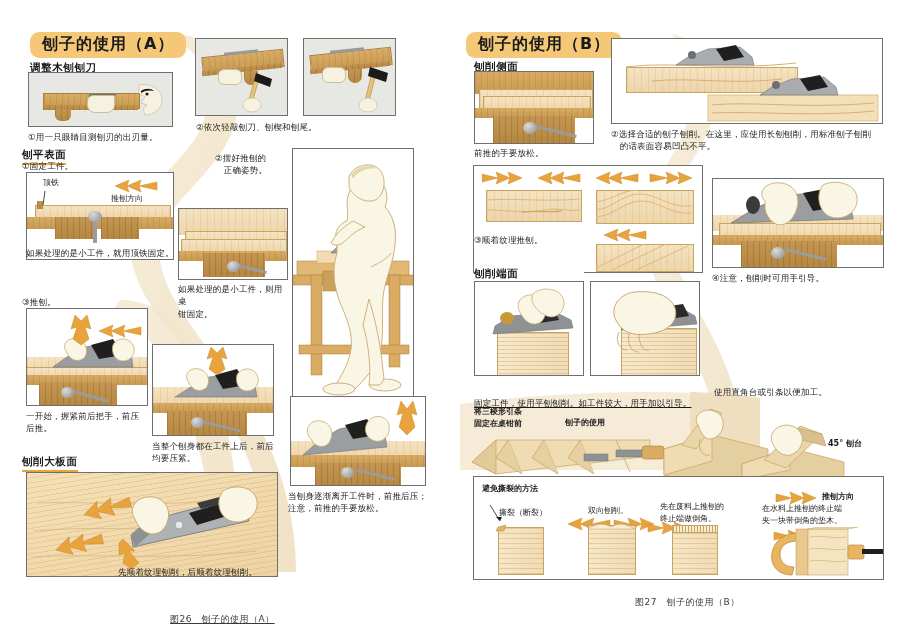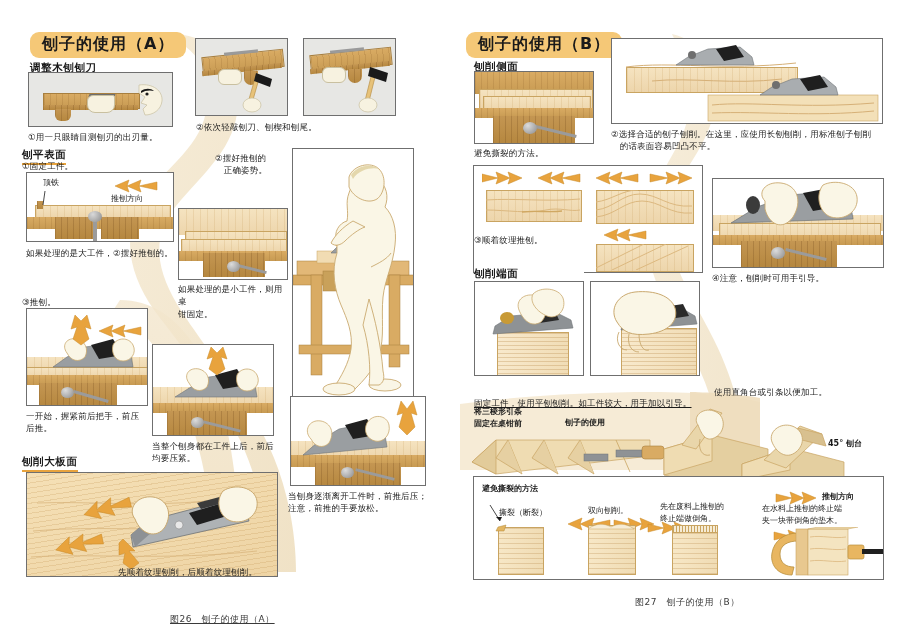--- a/index.html
+++ b/index.html
@@ -370,7 +370,7 @@
     <div style="position:absolute;left:60px;top:58px;width:42px;height:3px;background:#9b9b9b;transform:rotate(14deg);"></div>
     <div style="position:absolute;left:48px;top:50px;width:14px;height:12px;border-radius:50%;background:radial-gradient(circle at 35% 30%,#dcdcdc,#8a8a8a);"></div>
   </div>
-  <div class="cap" style="position:absolute;left:474px;top:147px;">避免撕裂的方法。</div>
+  <div class="cap" style="position:absolute;left:474px;top:147px;">前推的手要放松。</div>
 
   <div class="frame" style="left:611px;top:38px;width:272px;height:86px;">
 

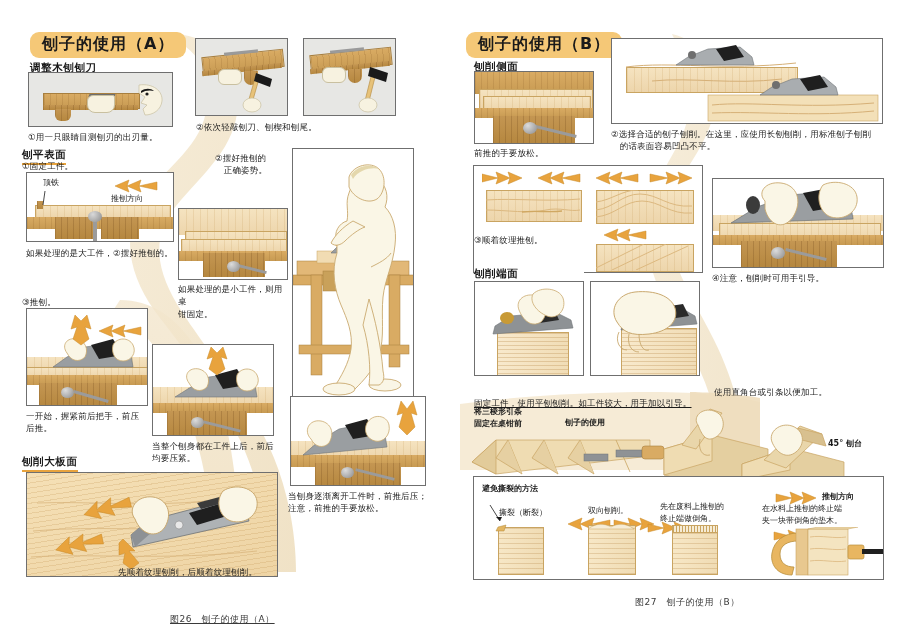--- a/index.html
+++ b/index.html
@@ -180,7 +180,7 @@
   </div>
   <div class="cap" style="position:absolute;left:22px;top:160px;">①固定工件。</div>
 
-  <div class="frame" style="left:26px;top:172px;width:148px;height:70px;">
+  <div class="frame" style="left:26px;top:172px;width:148px;height:88px;">
 
     <div class="wood-lt" style="position:absolute;left:8px;top:32px;width:134px;height:12px;border:.5px solid #c9a461;"></div>
 

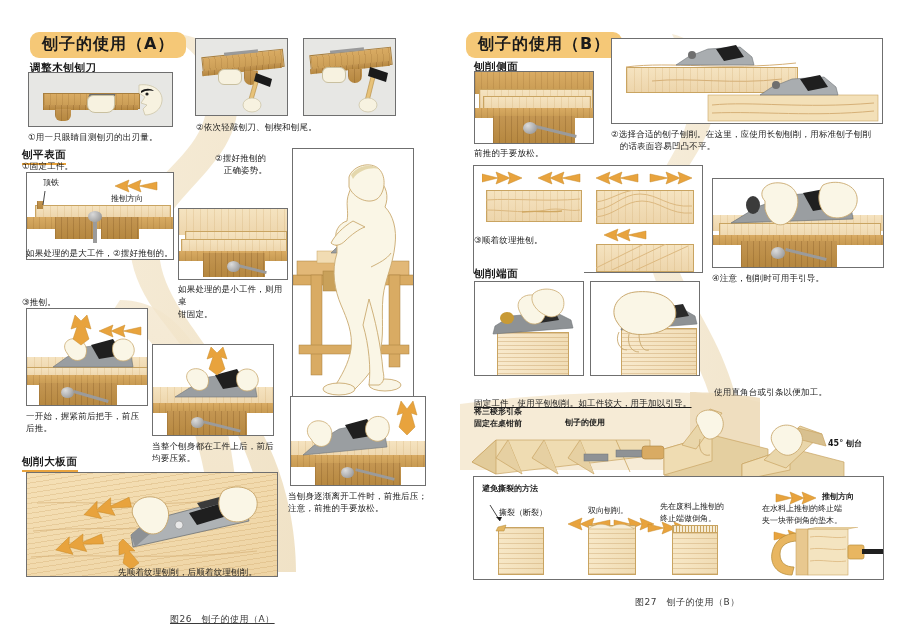--- a/index.html
+++ b/index.html
@@ -203,7 +203,7 @@
     </svg>
     <span class="lbl" style="position:absolute;left:84px;top:20px;">推刨方向</span>
   </div>
-  <div class="cap" style="position:absolute;left:26px;top:247px;width:160px;">如果处理的是大工件，②摆好推刨的。</div>
+  <div class="cap" style="position:absolute;left:26px;top:247px;width:160px;">如果处理的是小工件，就用顶铁固定。</div>
 
   <div class="frame" style="left:178px;top:208px;width:110px;height:72px;">
     <div class="wood-lt" style="position:absolute;left:0;top:0;width:110px;height:26px;"></div>

